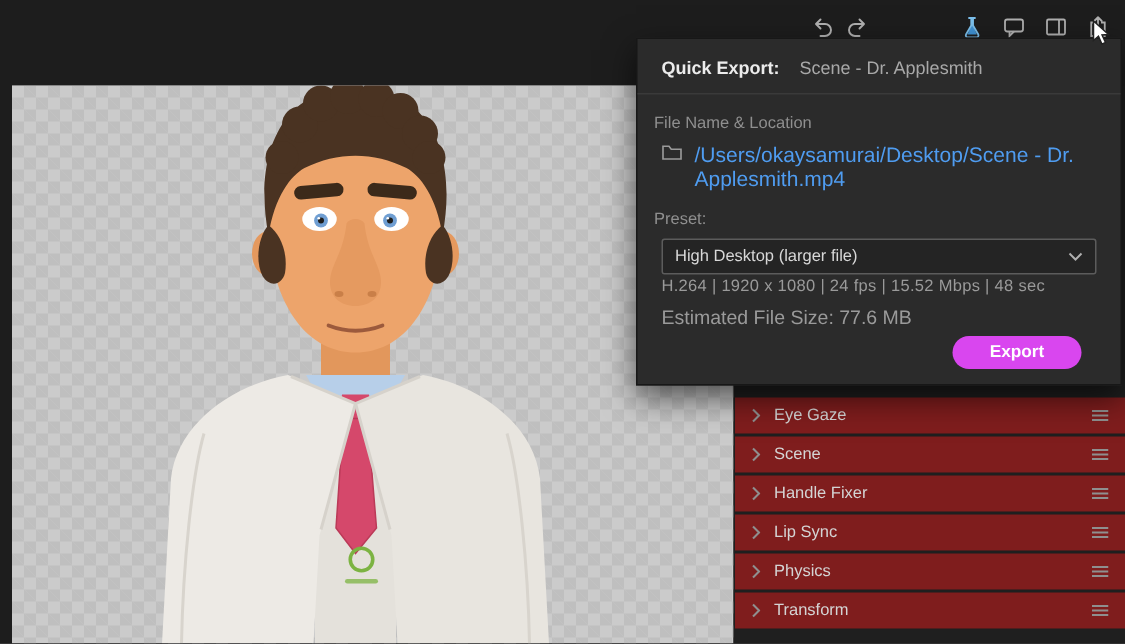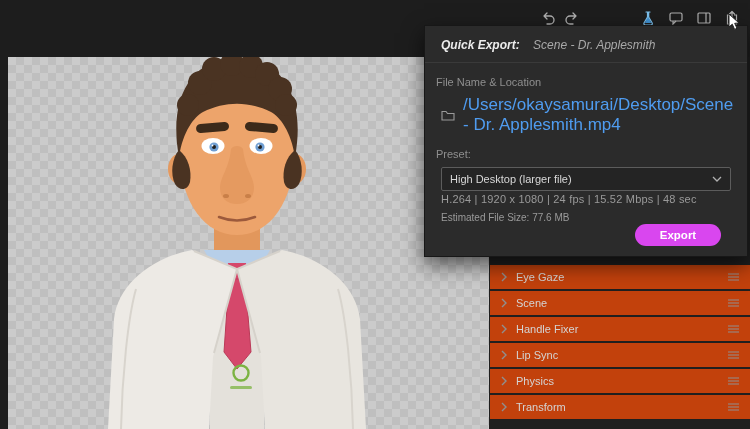--- a/index.html
+++ b/index.html
@@ -25,7 +25,7 @@
   
   .export-panel{position:absolute;left:424px;top:25px;width:324px;height:232px;box-sizing:border-box;
     background:#2b2b2b;border:1px solid #171717;box-shadow:0 8px 20px rgba(0,0,0,.6);z-index:5;}
-  .xp-title{padding:12px 16px 10px;font-size:12px;border-bottom:1px solid #3a3a3a;font-style:italic;}
+  .xp-title{padding:12px 16px 10px;font-size:12px;border-bottom:1px solid #3a3a3a;}
   .xp-title .t1{font-weight:700;color:#ececec;}
   .xp-title .t2{color:#a8a8a8;margin-left:10px;}
   .xp-label{color:#8f8f8f;font-size:11px;margin:13px 11px 7px;}

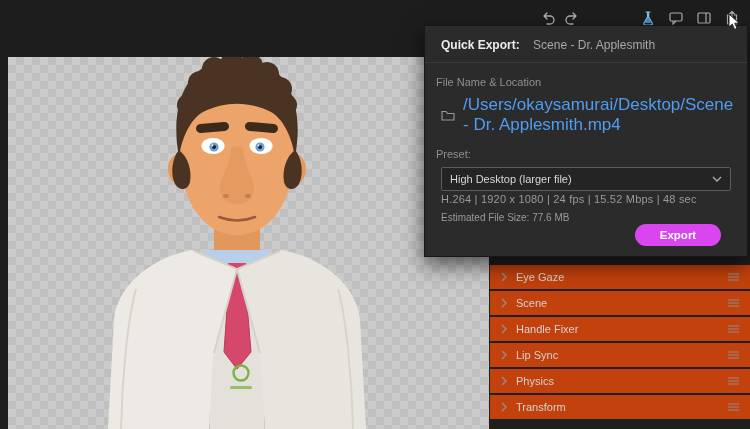--- a/index.html
+++ b/index.html
@@ -29,7 +29,7 @@
   .xp-title .t1{font-weight:700;color:#ececec;}
   .xp-title .t2{color:#a8a8a8;margin-left:10px;}
   .xp-label{color:#8f8f8f;font-size:11px;margin:13px 11px 7px;}
-  .xp-path{display:flex;align-items:center;margin:0 16px;font-size:17px;color:#4f9cf0;}
+  .xp-path{display:flex;margin:0 16px;font-size:14px;color:#4f9cf0;}
   .xp-path .txt{cursor:pointer;}
   .xp-path svg{margin-right:8px;flex:none;}
   .xp-select{margin:2px 16px 0;height:22px;border:1px solid #5c5c5c;border-radius:2px;background:#242424;

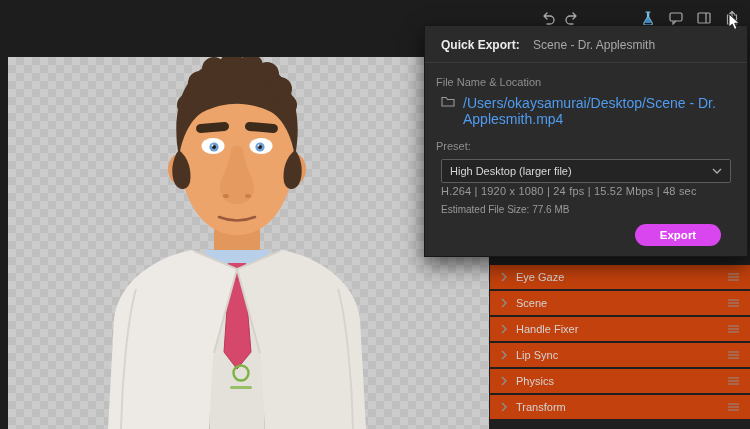--- a/index.html
+++ b/index.html
@@ -35,7 +35,7 @@
   .xp-select{margin:2px 16px 0;height:22px;border:1px solid #5c5c5c;border-radius:2px;background:#242424;
     display:flex;align-items:center;justify-content:space-between;padding:0 8px;font-size:11px;color:#d8d8d8;cursor:pointer;}
   .xp-info{margin:2px 16px 0;font-size:11px;color:#9a9a9a;letter-spacing:.2px;}
-  .xp-size{margin:7px 16px 0;font-size:10px;color:#9a9a9a;}
+  .xp-size{margin:7px 16px 0;font-size:13px;color:#9a9a9a;}
   .xp-export{position:absolute;right:26px;bottom:10px;width:86px;height:22px;border-radius:11px;
     background:#d946ef;color:#ffffff;font-size:11.5px;font-weight:700;display:flex;align-items:center;
     justify-content:center;cursor:pointer;}

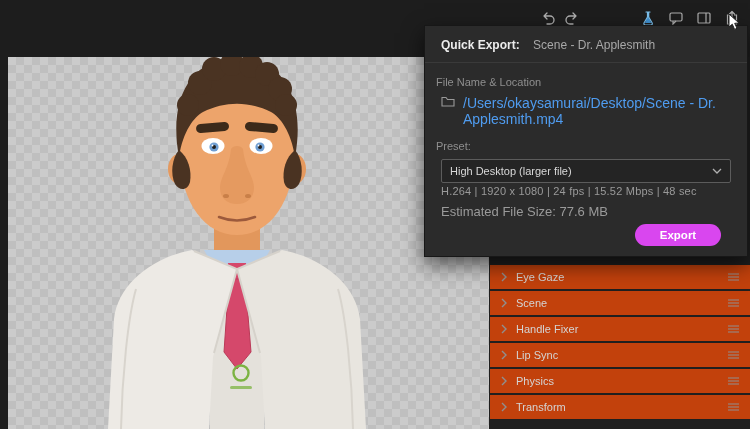--- a/index.html
+++ b/index.html
@@ -43,7 +43,7 @@
   
   .props{position:absolute;left:489px;top:57px;width:261px;height:372px;background:#1f1f1f;}
   .behavior-rows{position:absolute;top:208px;left:1px;right:0;}
-  .brow{height:24px;margin-bottom:2px;background:#c2410c;display:flex;align-items:center;
+  .brow{height:24px;margin-bottom:2px;background:#7f1d1d;display:flex;align-items:center;
     padding:0 11px;color:#d4d4d4;font-size:11px;cursor:pointer;}
   .brow .chev{margin-right:9px;display:flex;align-items:center;}
   .brow .menu{margin-left:auto;display:flex;align-items:center;cursor:pointer;}

